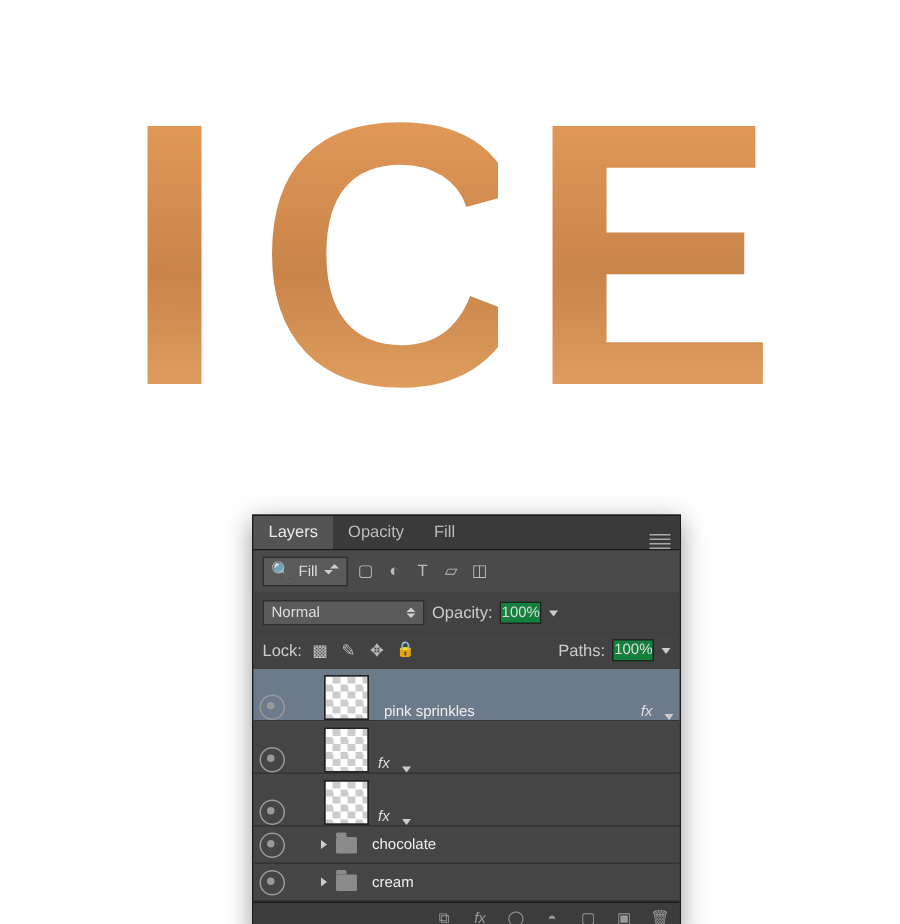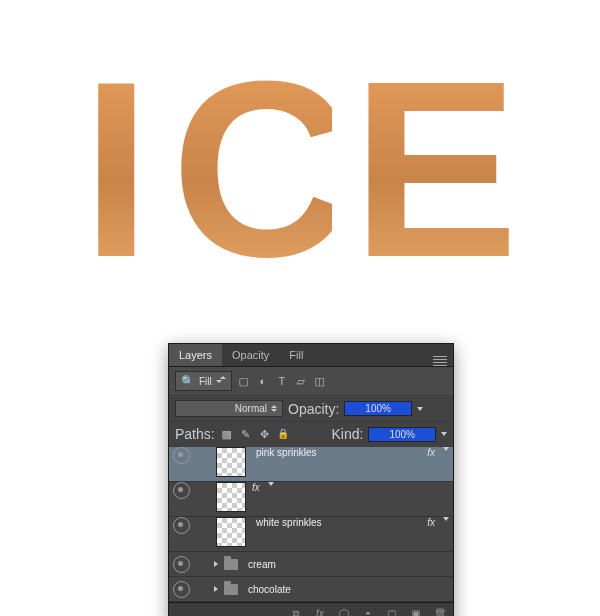--- a/index.html
+++ b/index.html
@@ -77,7 +77,7 @@
   </div>
 
   <div class="row darker">
-    <div class="select" style="width:96px;justify-content:flex-end">
+    <div class="select" style="width:96px;justify-content:space-between">
       <span>Normal</span>
       <span style="display:flex;flex-direction:column;gap:1px">
           <span style="width:0;height:0;border-left:3px solid transparent;border-right:3px solid transparent;border-bottom:3px solid #ccc"></span>

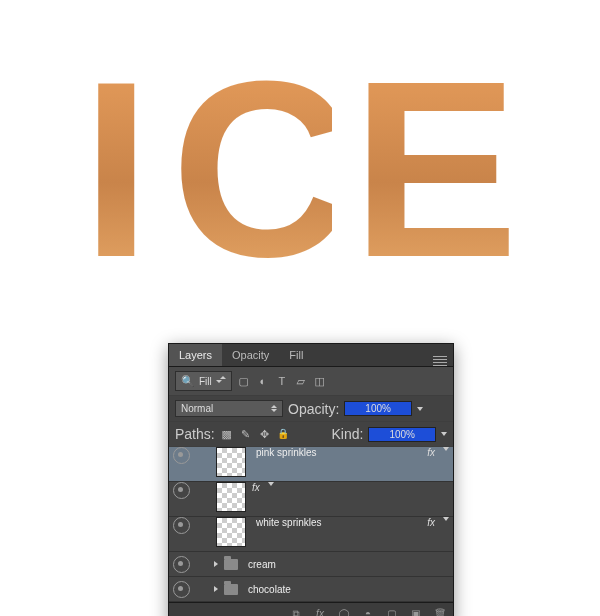--- a/index.html
+++ b/index.html
@@ -34,7 +34,7 @@
   .bottom{display:flex;justify-content:flex-end;align-items:center;background:#3c3c3c;height:22px;padding:0 6px;gap:10px;border-top:1px solid #1a1a1a}
   .bottom .ico{font-size:10px;color:#999}
   .num{background:#1d4ed8;border:1px solid #222;padding:1px 20px;color:#ddd;font-size:10px}
-  .small{font-size:14px;color:#ccc}
+  .small{font-size:11px;color:#ccc}
   .lock-ico{font-size:10px}
   .trigrp{margin-left:18px}
 </style>

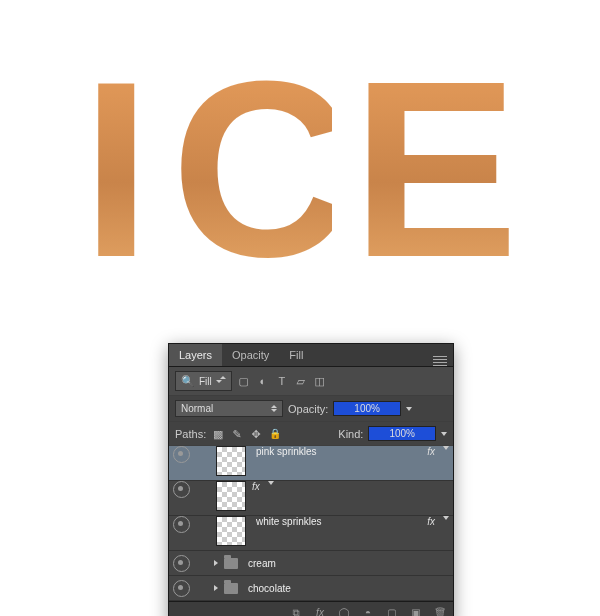--- a/index.html
+++ b/index.html
@@ -33,7 +33,7 @@
   .folder::before{content:"";position:absolute;top:-3px;left:0;width:7px;height:3px;background:#8a8a8a;border-radius:1px 1px 0 0}
   .bottom{display:flex;justify-content:flex-end;align-items:center;background:#3c3c3c;height:22px;padding:0 6px;gap:10px;border-top:1px solid #1a1a1a}
   .bottom .ico{font-size:10px;color:#999}
-  .num{background:#1d4ed8;border:1px solid #222;padding:1px 20px;color:#ddd;font-size:10px}
+  .num{background:#15803d;border:1px solid #222;padding:1px 0;color:#ddd;font-size:10px}
   .small{font-size:11px;color:#ccc}
   .lock-ico{font-size:10px}
   .trigrp{margin-left:18px}

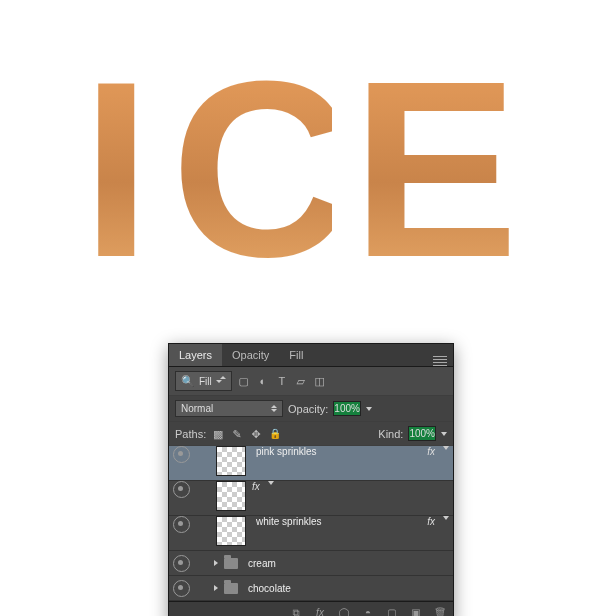--- a/index.html
+++ b/index.html
@@ -90,7 +90,7 @@
   </div>
 
   <div class="row darker">
-    <span class="small">Paths:</span>
+    <span class="small">Lock:</span>
     <span class="ico">▩</span>
     <span class="ico">✎</span>
     <span class="ico">✥</span>

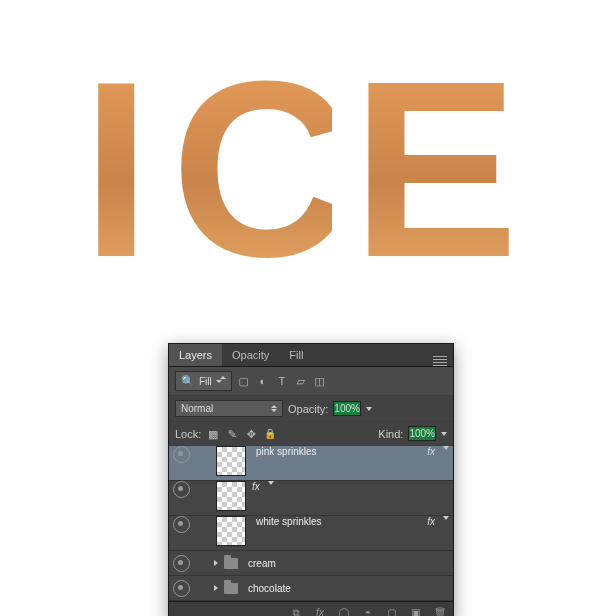--- a/index.html
+++ b/index.html
@@ -96,7 +96,7 @@
     <span class="ico">✥</span>
     <span class="ico lock-ico">🔒</span>
     <div class="spacer"></div>
-    <span class="small">Kind:</span>
+    <span class="small">Paths:</span>
     <span class="num">100%</span>
     <span class="tri-down"></span>
   </div>

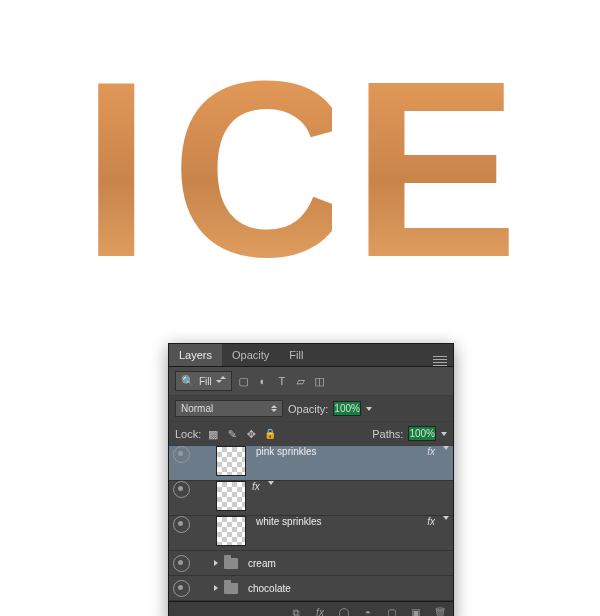--- a/index.html
+++ b/index.html
@@ -21,7 +21,7 @@
   .tri-right{width:0;height:0;border-top:3px solid transparent;border-bottom:3px solid transparent;border-left:4px solid #ccc}
   .ico{display:inline-block;width:14px;height:14px;color:#bbb;text-align:center;font-size:11px;line-height:14px}
   .layers{background:#454545}
-  .layer{display:flex;align-items:flex-start;height:34px;border-bottom:1px solid #333;padding:0 4px;gap:6px}
+  .layer{display:flex;align-items:flex-end;height:34px;border-bottom:1px solid #333;padding:0 4px;gap:6px}
   .layer.sel{background:#6c7b8a}
   .eye{width:15px;height:15px;border-radius:50%;border:1px solid #999;position:relative;flex-shrink:0}
   .eye::after{content:"";width:5px;height:5px;background:#999;border-radius:50%;position:absolute;left:4px;top:4px}

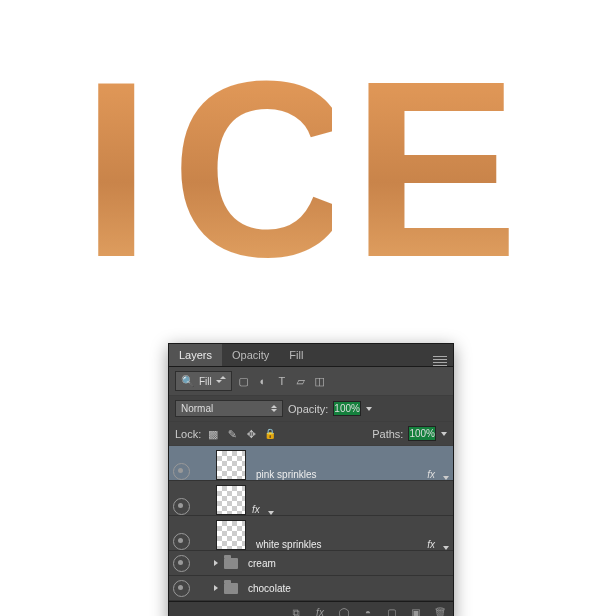--- a/index.html
+++ b/index.html
@@ -121,7 +121,6 @@
     <div class="layer">
       <span class="eye"></span>
       <span class="thumb"></span>
-      <span class="lname">white sprinkles</span>
       <span class="fx">fx</span>
       <span class="tri-down"></span>
     </div>

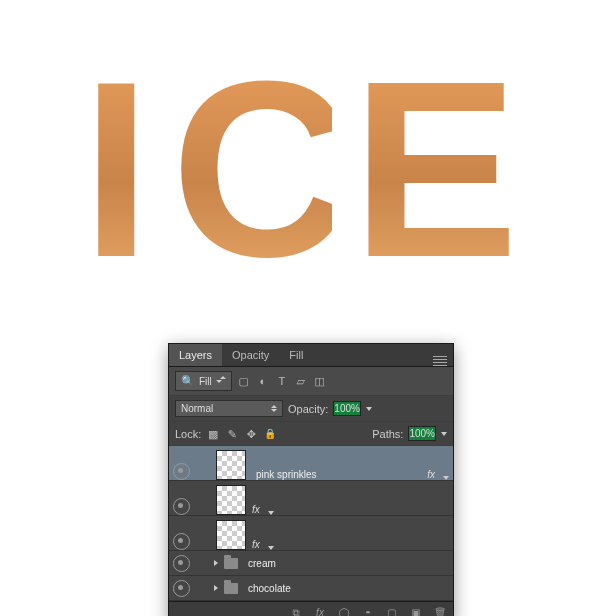--- a/index.html
+++ b/index.html
@@ -129,14 +129,14 @@
       <span class="eye"></span>
       <span class="tri-right trigrp"></span>
       <span class="folder"></span>
-      <span class="lname">cream</span>
+      <span class="lname">chocolate</span>
     </div>
 
     <div class="grp">
       <span class="eye"></span>
       <span class="tri-right trigrp"></span>
       <span class="folder"></span>
-      <span class="lname">chocolate</span>
+      <span class="lname">cream</span>
     </div>
 
   </div>

